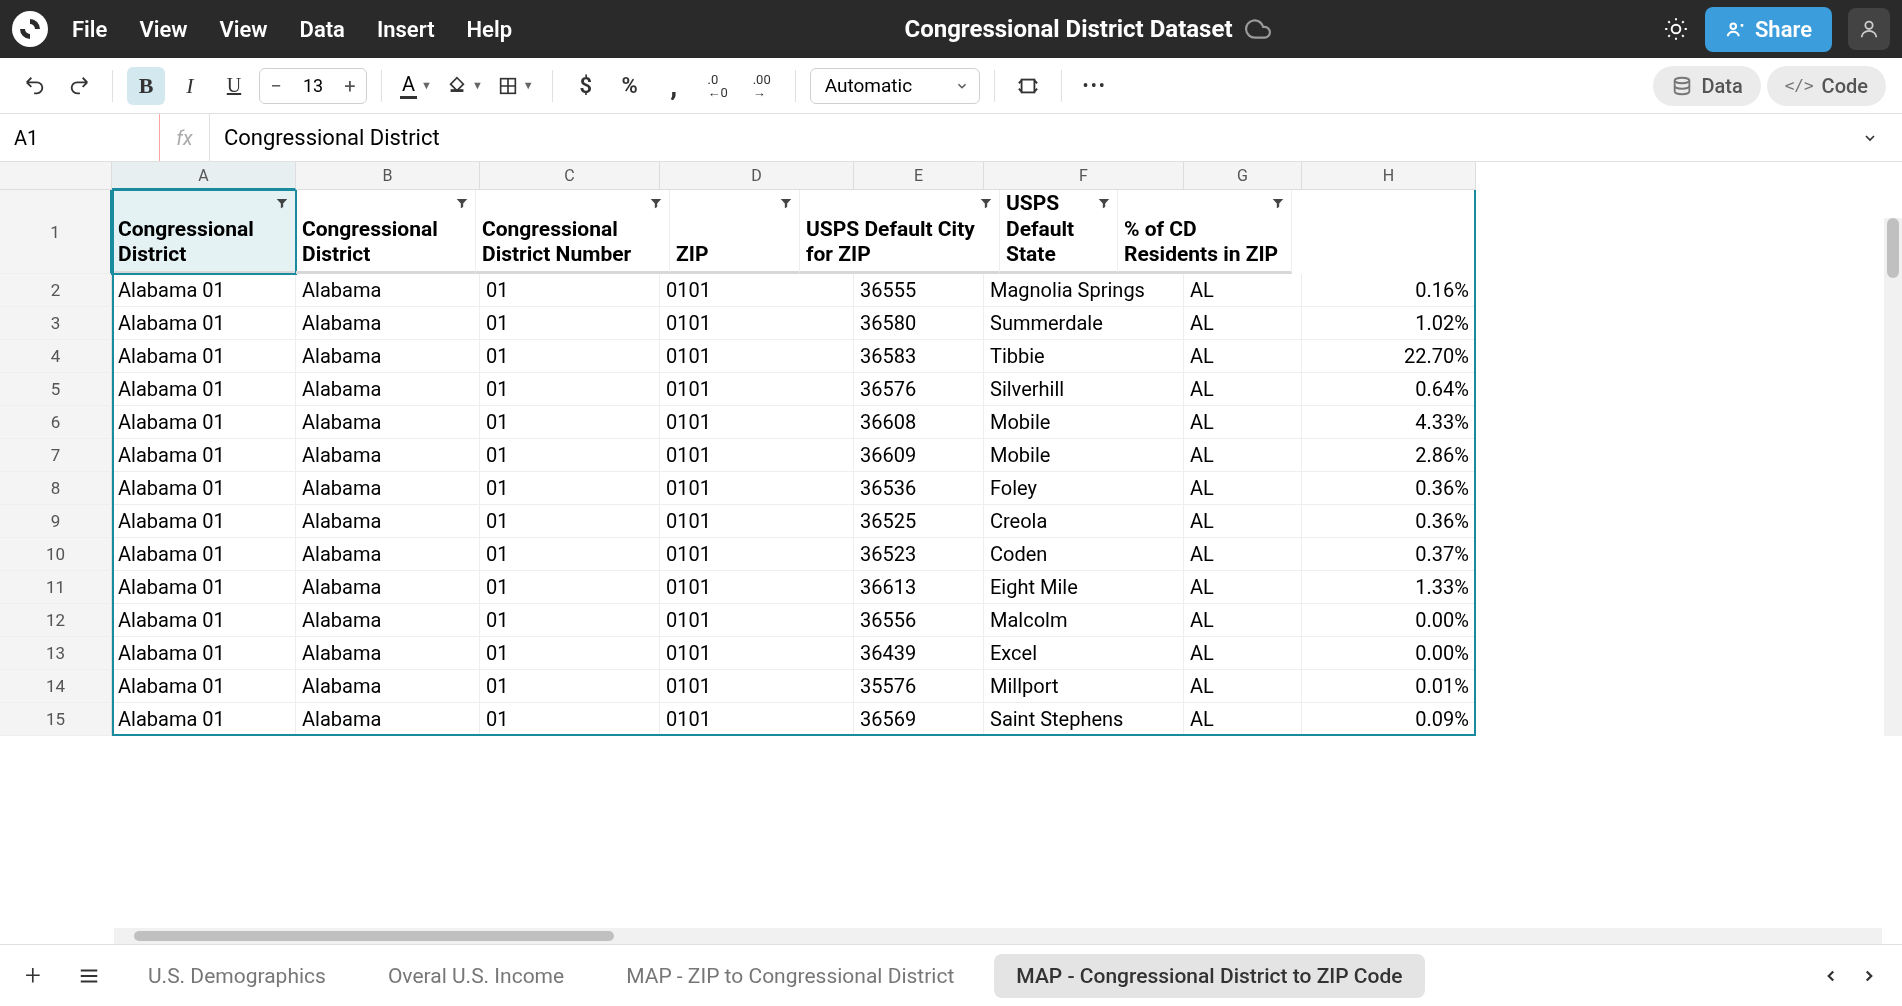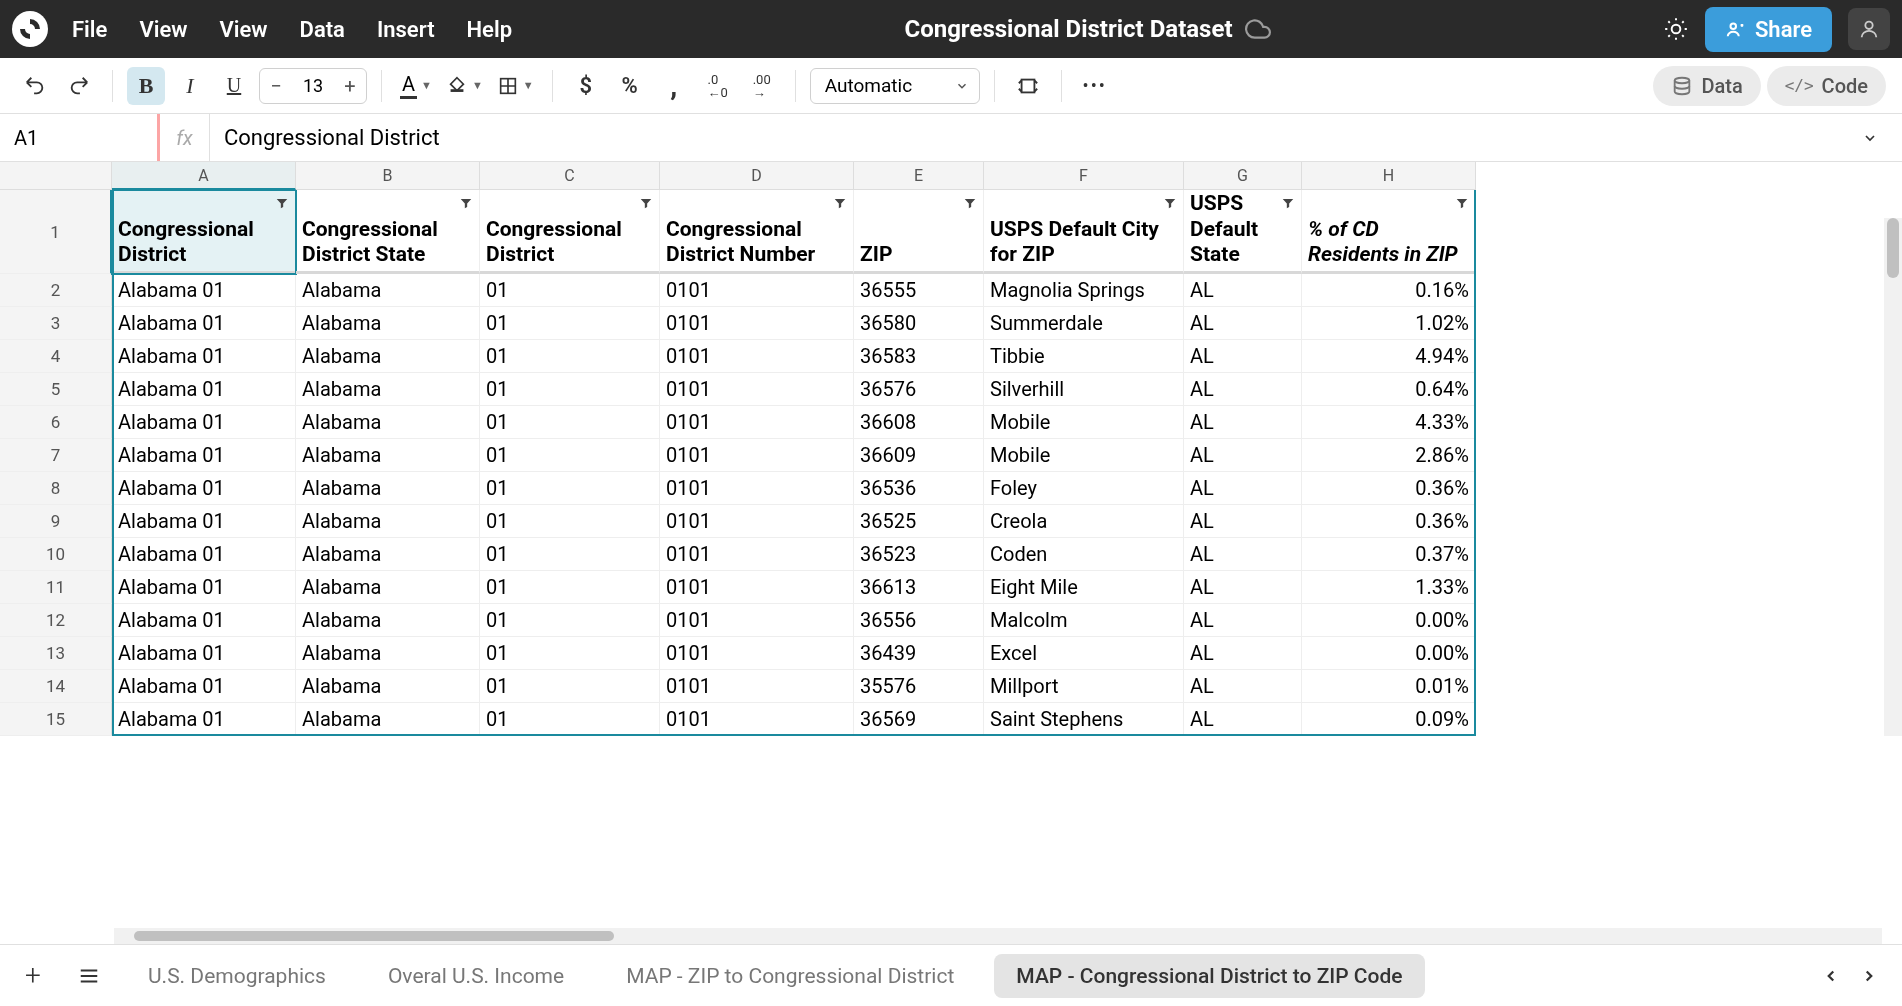--- a/index.html
+++ b/index.html
@@ -35,7 +35,7 @@
 
 
 .formula-bar { height: 48px; display: flex; align-items: center; border-bottom: 1px solid #e0e0e0; }
-.cell-ref { width: 160px; padding: 0 14px; font-size: 20px; border-right: 3px solid #fca5a5; height: 100%; display: flex; align-items: center; }
+.cell-ref { width: 160px; padding: 0 14px; font-size: 20px; border-right: 1px solid #fca5a5; height: 100%; display: flex; align-items: center; }
 .fx-label { width: 50px; text-align: center; font-size: 20px; font-style: italic; color: #aaa; border-right: 1px solid #e0e0e0; height: 100%; display: flex; align-items: center; justify-content: center; }
 .formula-input { flex: 1; padding: 0 14px; font-size: 22px; }
 .formula-expand { width: 40px; text-align: center; cursor: pointer; }

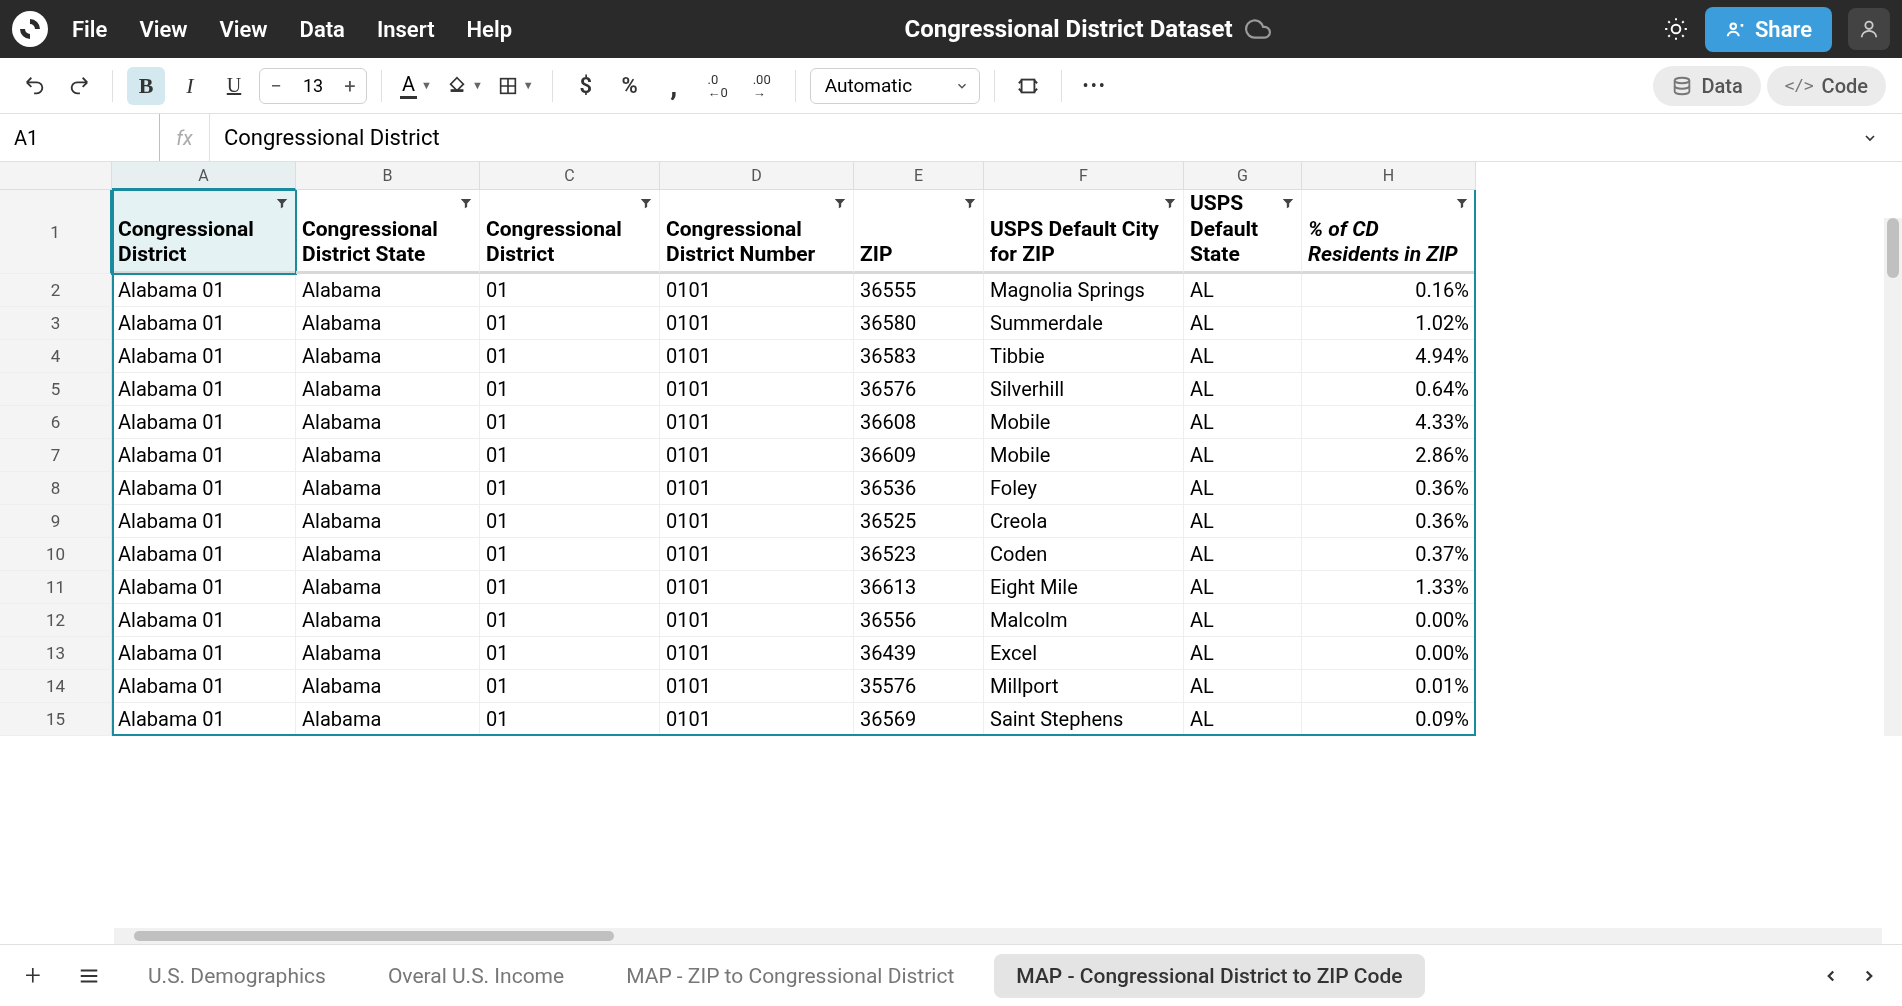--- a/index.html
+++ b/index.html
@@ -273,14 +273,6 @@
               </svg>
             </span>
           </div>
-          <div class="cell" style="width: 184px;">
-            <span>Congressional District State</span>
-            <span class="filter-ic">
-              <svg width="14" height="14" viewBox="0 0 24 24" fill="#444">
-                <path d="M3 5h18l-7 8v6l-4 2v-8z"></path>
-              </svg>
-            </span>
-          </div>
           <div class="cell" style="width: 180px;">
             <span>Congressional District</span>
             <span class="filter-ic">

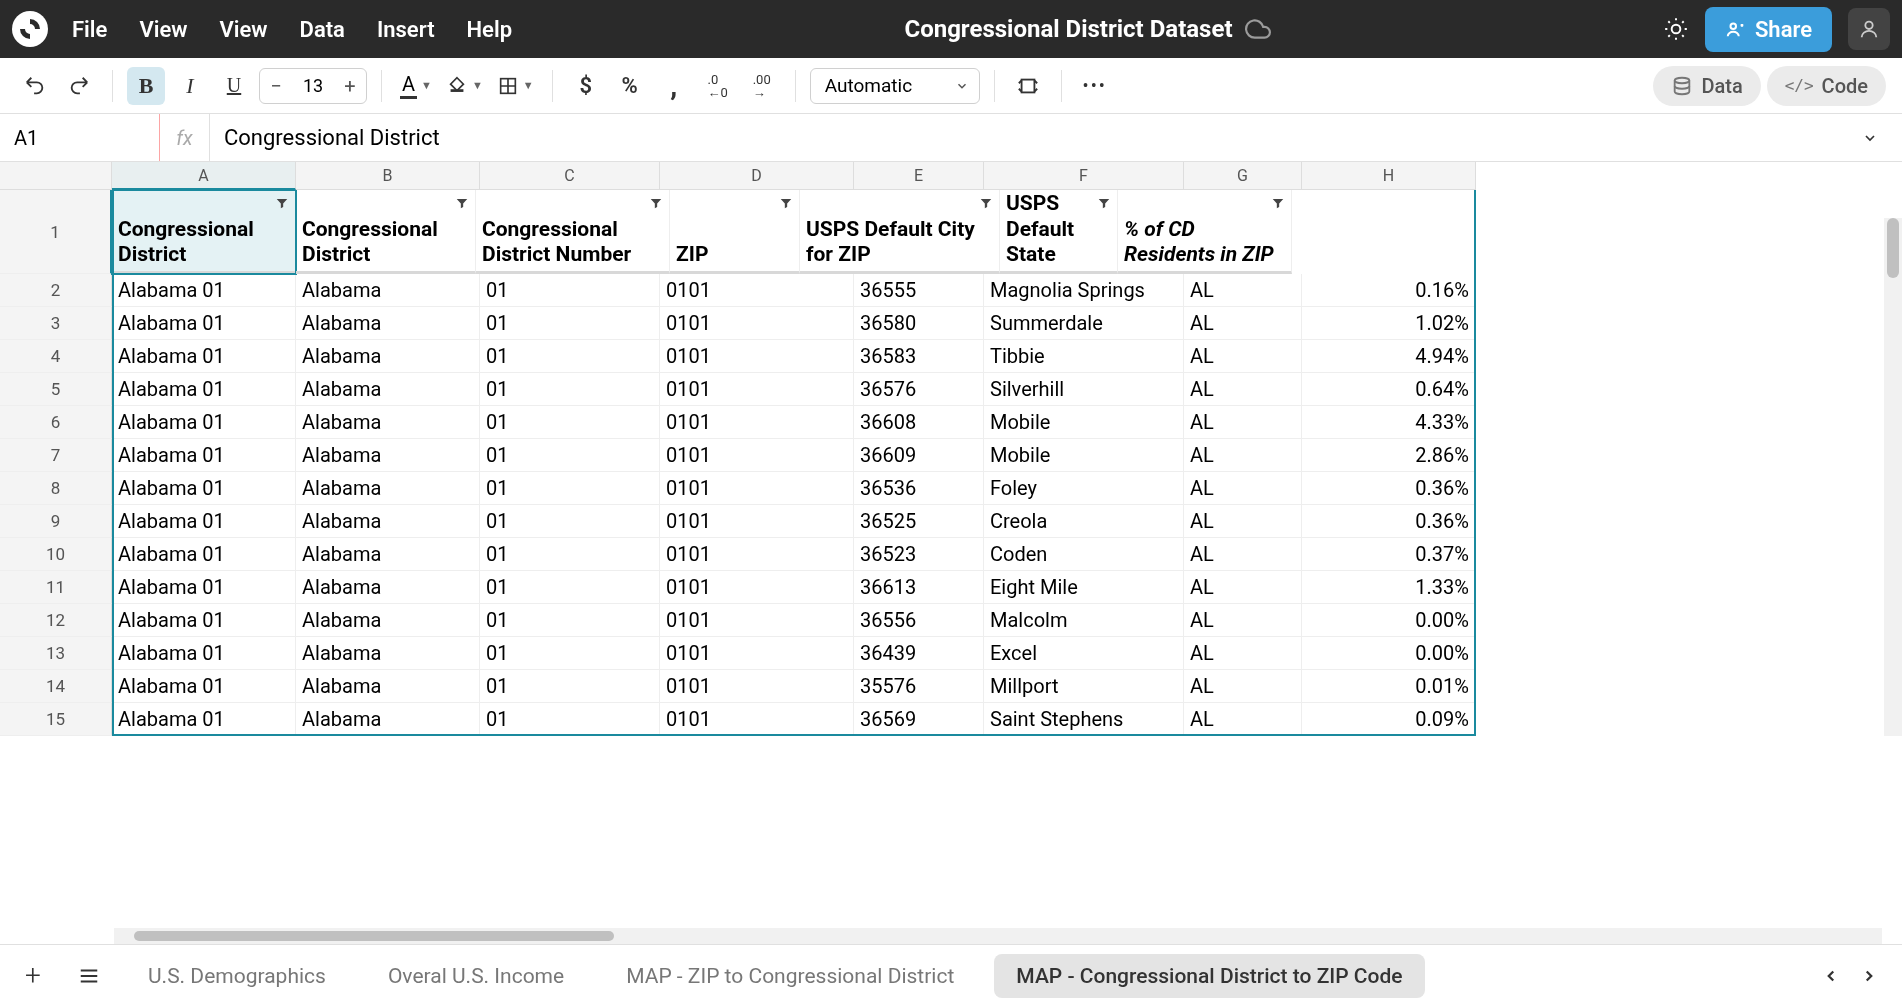--- a/index.html
+++ b/index.html
@@ -313,7 +313,7 @@
               </svg>
             </span>
           </div>
-          <div class="cell" style="width: 174px; font-style: italic;">
+          <div class="cell" style="width: 174px;">
             <span>% of CD Residents in ZIP</span>
             <span class="filter-ic">
               <svg width="14" height="14" viewBox="0 0 24 24" fill="#444">

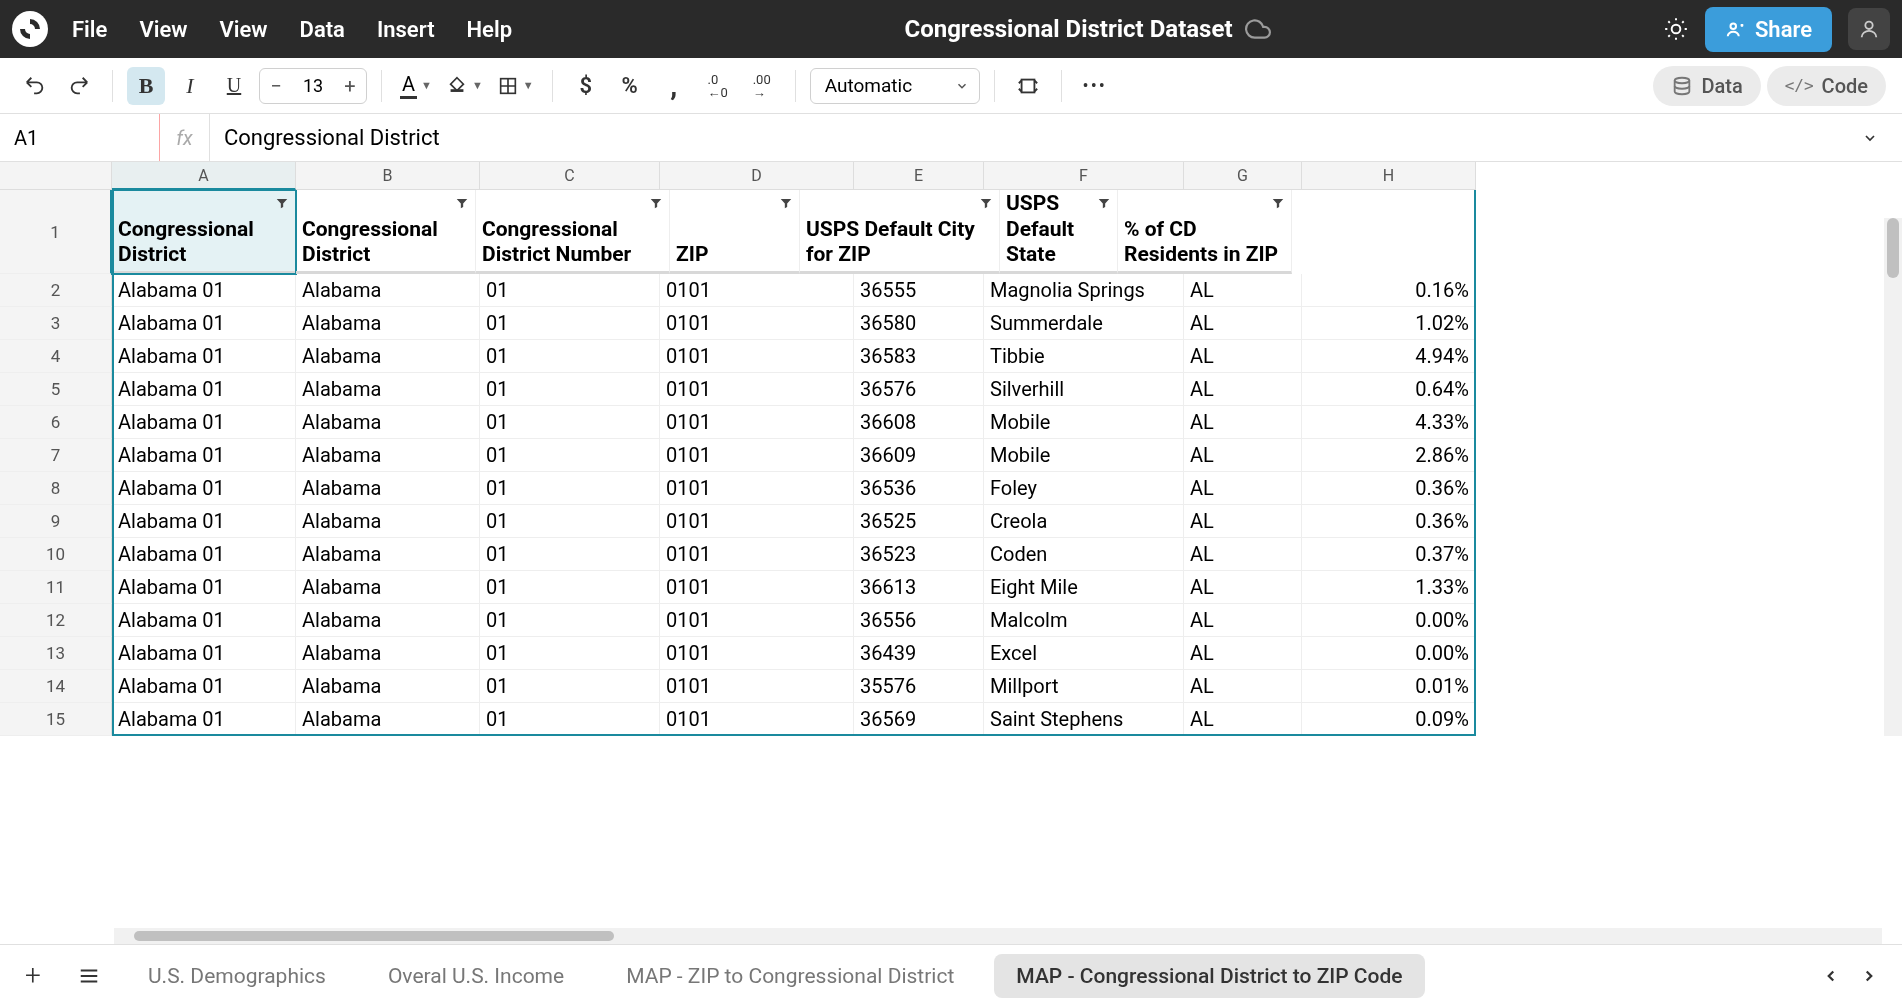--- a/index.html
+++ b/index.html
@@ -350,7 +350,7 @@
           <div class="cell" style="width: 130px;">36583</div>
           <div class="cell" style="width: 200px;">Tibbie</div>
           <div class="cell" style="width: 118px;">AL</div>
-          <div class="cell num" style="width: 174px;">4.94%</div>
+          <div class="cell num" style="width: 174px;">22.70%</div>
         </div>
         <div class="row">
           <div class="cell" style="width: 184px;">Alabama 01</div>

